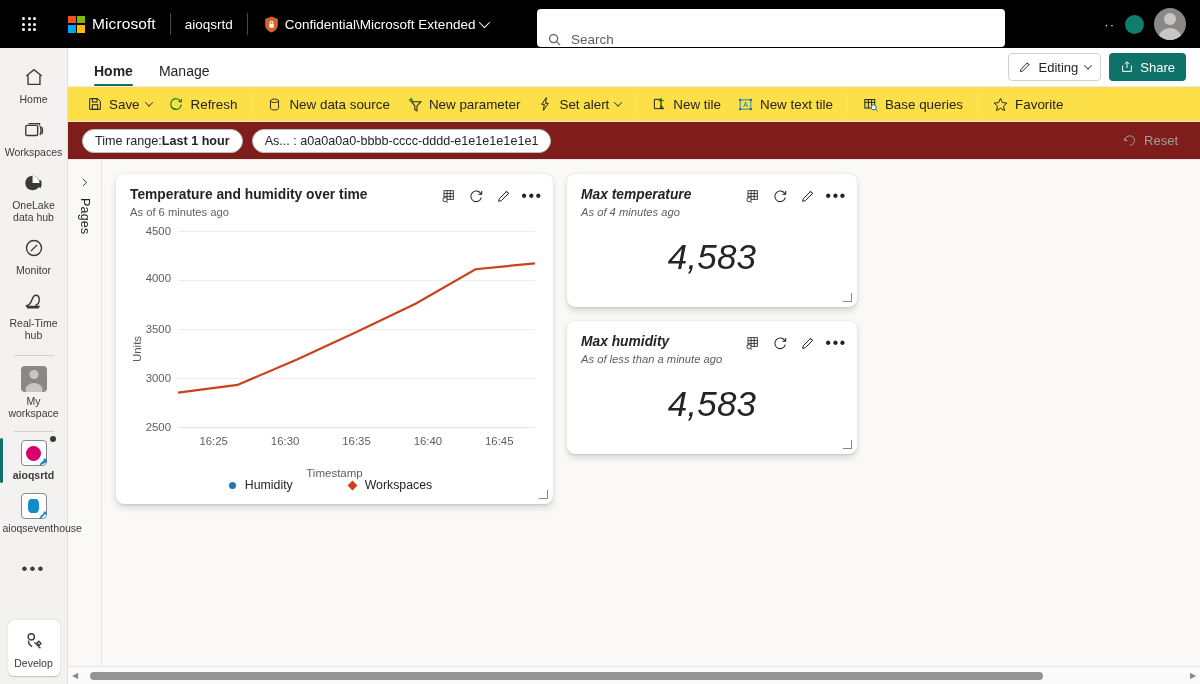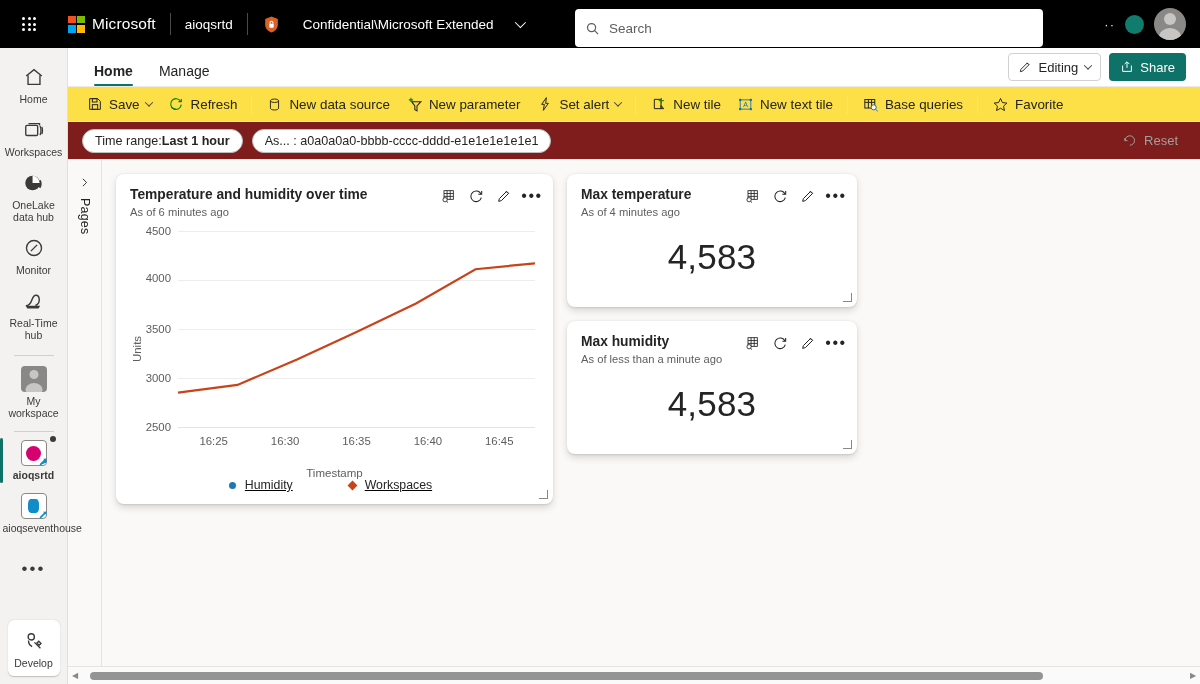--- a/index.html
+++ b/index.html
@@ -31,7 +31,7 @@
   .ms-word { color:#ffffff; font-size:15.5px; letter-spacing:.1px; }
   .tb-sep { width:1px; height:22px; background:#4a4a4a; margin:0 14px; }
   .tb-text { color:#ffffff; font-size:13.5px; white-space:nowrap; }
-  .sens-wrap { display:flex; align-items:center; gap:22px; cursor:pointer; }
+  .sens-wrap { display:flex; align-items:center; gap:4px; cursor:pointer; }
   .sens-label { color:#ffffff; font-size:13.5px; white-space:nowrap; }
   .chev { width:8px; height:8px; border-right:1.4px solid #ffffff; border-bottom:1.4px solid #ffffff;
           transform:rotate(45deg) translateY(-2px); }

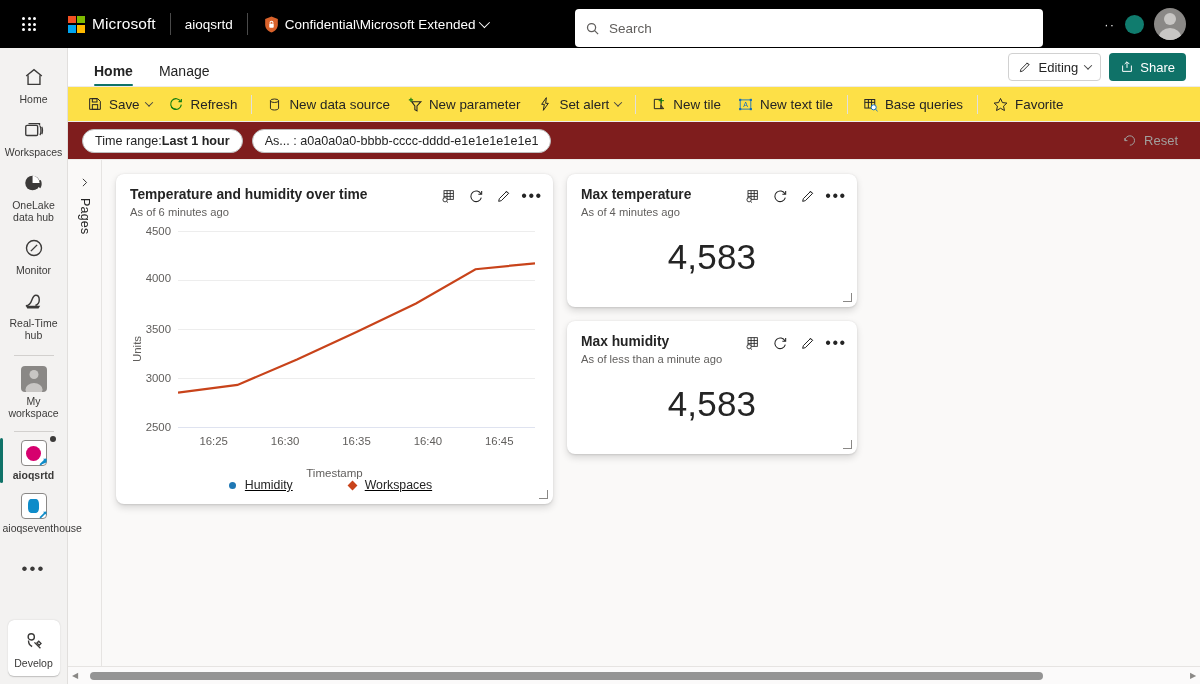--- a/index.html
+++ b/index.html
@@ -37,8 +37,8 @@
           transform:rotate(45deg) translateY(-2px); }
   .searchbox {
     position:absolute; left:537px; top:9px; width:468px; height:38px;
-    background:#ffffff; border-radius:4px; display:flex; align-items:center;
-    padding:0 10px; gap:9px; cursor:text;margin-left:38px;
+    background:#ffffff; border-radius:4px; display:flex; align-items:flex-end;
+    padding:0 10px; gap:9px; cursor:text;
   }
   .search-ph { color:#605e5c; font-size:13.5px; }
   .tb-right { position:absolute; right:14px; top:0; height:48px; display:flex; align-items:center; gap:10px;}

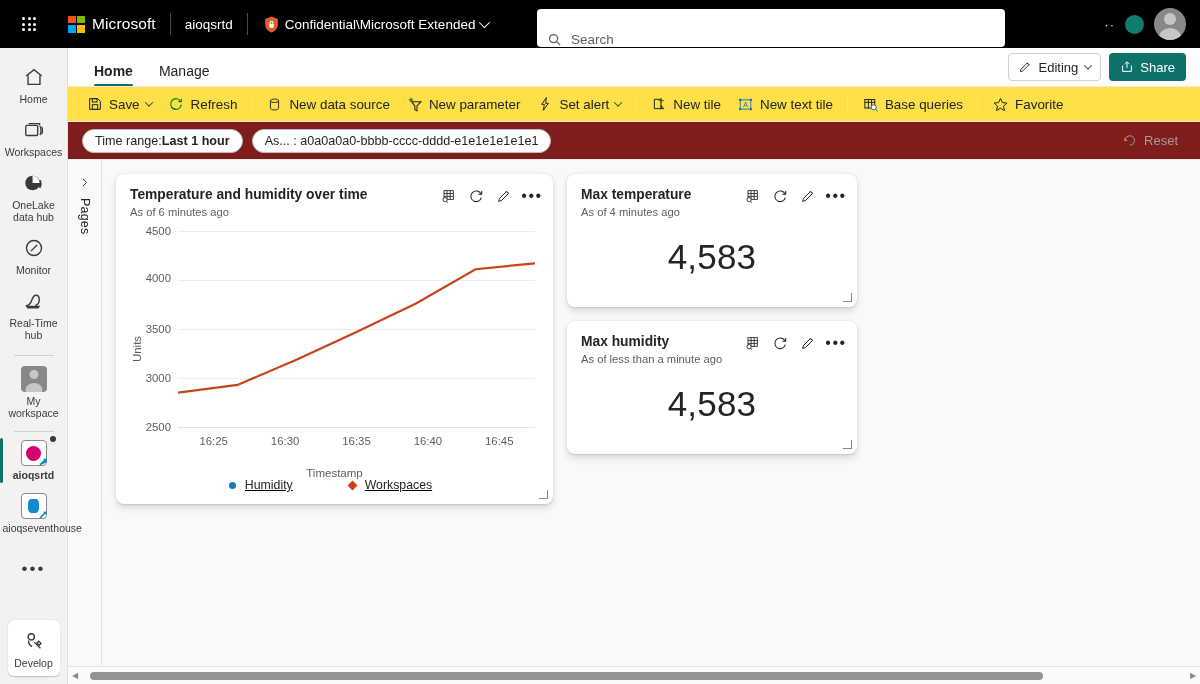--- a/index.html
+++ b/index.html
@@ -591,7 +591,7 @@
             <span class="grip"></span>
           </div>
 
-          <div style="display:flex; flex-direction:column; gap:14px;">
+          <div style="display:flex; flex-direction:column; gap:14px;font-style:italic;">
 
             <div class="tile tile-kpi">
               <div class="tile-hd">

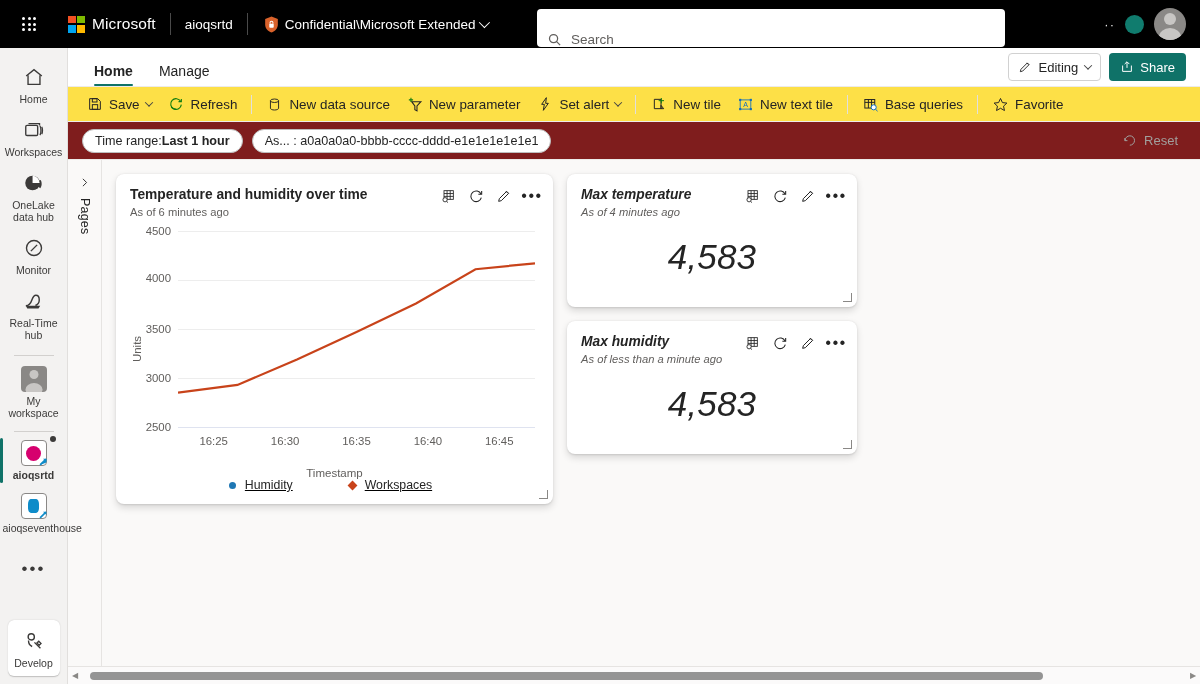--- a/index.html
+++ b/index.html
@@ -162,7 +162,7 @@
            font-size:11.4px; color:#605e5c; white-space:nowrap;}
   .xtick { position:absolute; top:calc(100% + 8px); transform:translateX(-50%);
            font-size:11.4px; color:#605e5c; white-space:nowrap;}
-  .legend { position:absolute; left:0; right:8px; bottom:12px; display:flex; justify-content:center; gap:56px;text-decoration:underline;}
+  .legend { position:absolute; left:0; right:8px; bottom:12px; display:flex; justify-content:center; gap:56px;}
   .leg-item { display:flex; align-items:center; gap:9px; font-size:12.3px; color:#242424; cursor:pointer;}
   .leg-mk-circle { width:7px; height:7px; border-radius:50%; background:#1f77b4; }
   .leg-mk-diamond { width:7px; height:7px; background:#c8431a; transform:rotate(45deg); }

